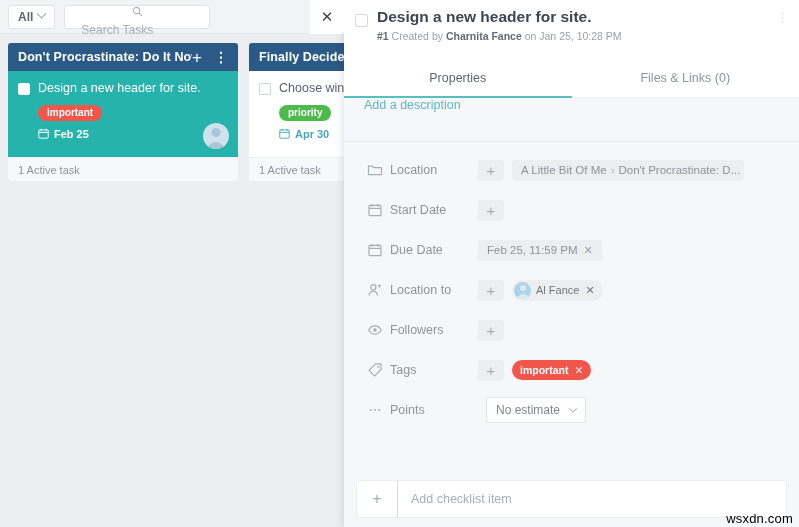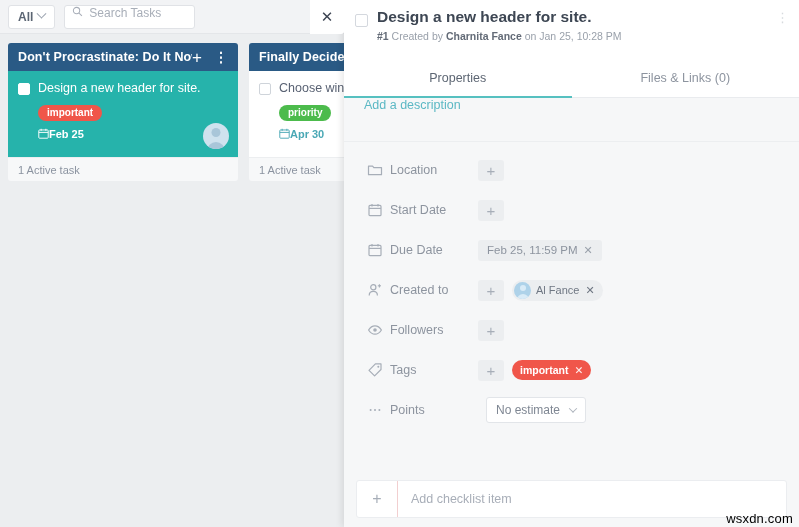--- a/index.html
+++ b/index.html
@@ -28,7 +28,7 @@
     transform: rotate(45deg) translate(-2px,-2px); }
   .search-box {
     margin-left: 9px; background: #fff; border: 1px solid #e0e2e6; border-radius: 3px;
-    height: 24px; width: 131px; display: flex; align-items: flex-start; padding: 0 7px; gap: 6px;
+    height: 24px; width: 146px; display: flex; align-items: center; padding: 0 7px; gap: 6px; flex-direction: column;
   }
   .search-box input {
     border: 0; outline: 0; font-size: 12px; color: #6b7280; width: 112px;

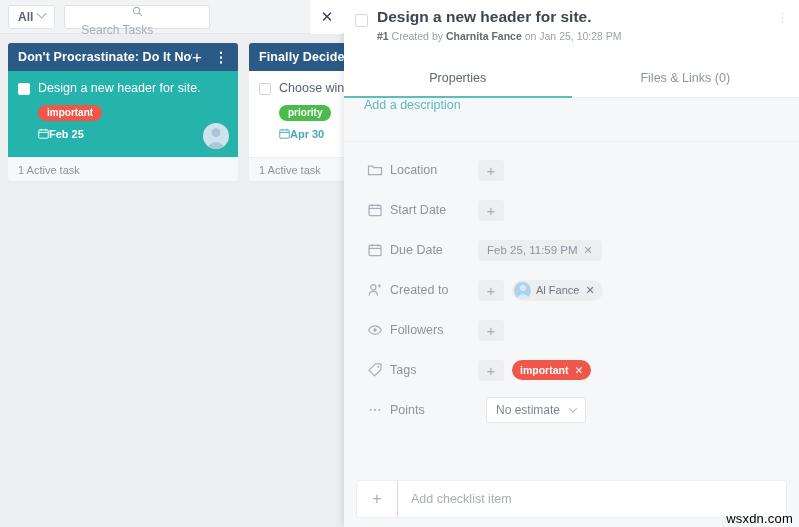--- a/index.html
+++ b/index.html
@@ -64,7 +64,7 @@
     display: inline-block; margin: 8px 0 0 20px; border-radius: 9px;
     padding: 2px 9px 3px; font-size: 10px; color: #fff; font-weight: 600;
   }
-  .date-row { display: flex; align-items: flex-start; margin: 7px 0 0 20px; font-size: 11px; font-weight: 700; }
+  .date-row { display: flex; align-items: flex-start; gap: 5px; margin: 7px 0 0 20px; font-size: 11px; font-weight: 700; }
   .card.selected .date-row { color: #fff; }
   .card.plain .date-row { color: #4aa8b5; }
   .cal { width: 11px; height: 11px; flex: 0 0 auto; }

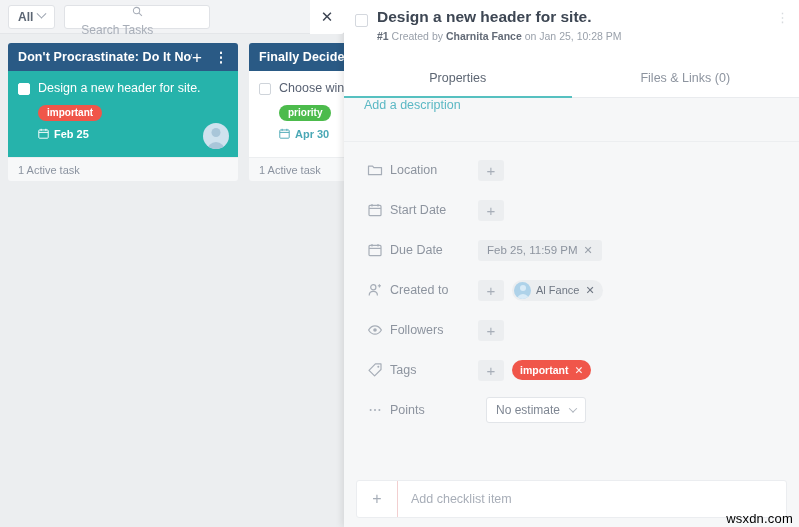--- a/index.html
+++ b/index.html
@@ -299,6 +299,11 @@
         </svg>
         <span class="plabel">Location</span>
         <span class="plus-btn">+</span>
+        <span class="pill">
+          <span>A Little Bit Of Me</span>
+          <span class="sep">›</span>
+          <span>Don't Procrastinate: D...</span>
+        </span>
       </div>
 
       <div class="prow">

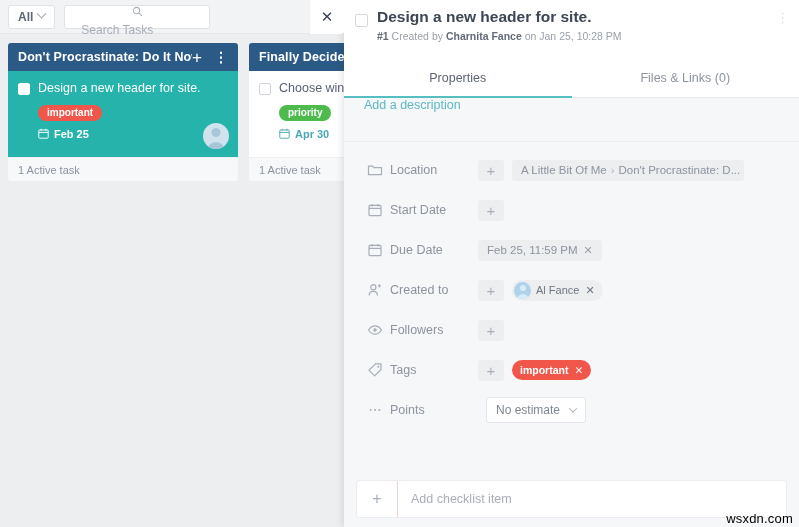--- a/index.html
+++ b/index.html
@@ -338,7 +338,7 @@
           <line x1="12.4" y1="2.2" x2="12.4" y2="5.4" stroke="#a7aeb8" stroke-width="1.1"></line>
           <line x1="10.8" y1="3.8" x2="14" y2="3.8" stroke="#a7aeb8" stroke-width="1.1"></line>
         </svg>
-        <span class="plabel">Created to</span>
+        <span class="plabel">Location to</span>
         <span class="plus-btn">+</span>
         <span class="assignee-pill">
           <span class="mini-av">

